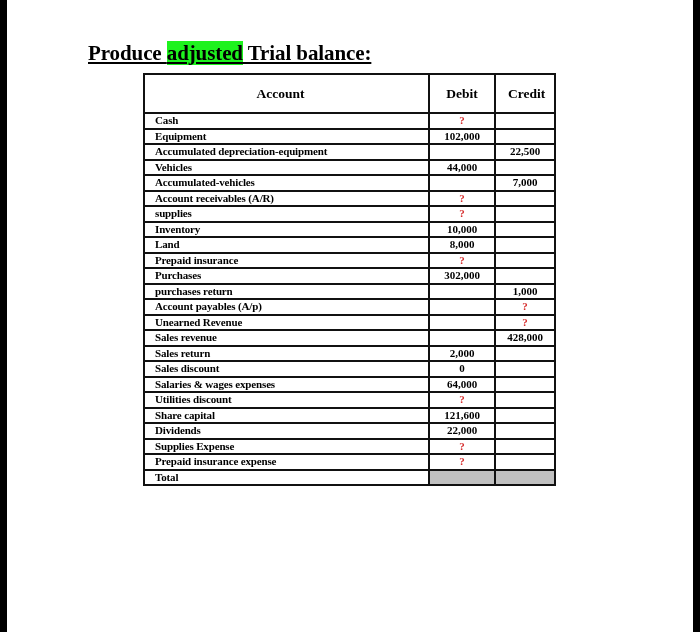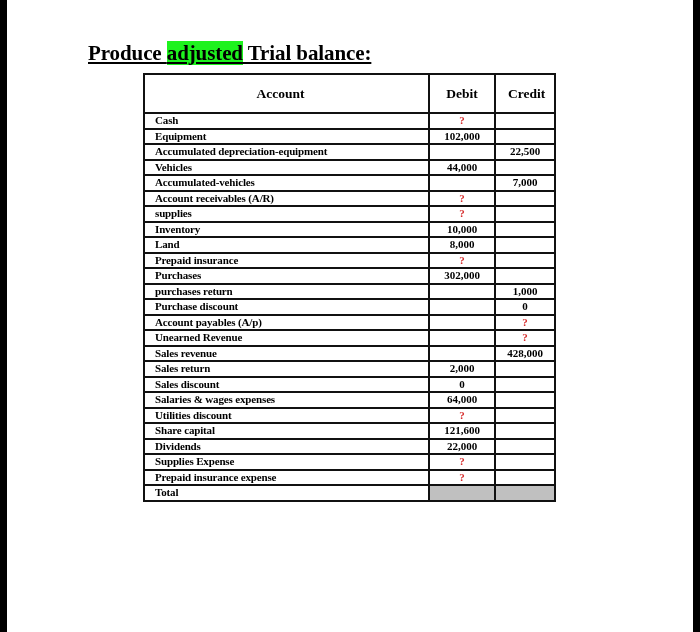--- a/index.html
+++ b/index.html
@@ -173,11 +173,6 @@
         <td class="num">1,000</td>
       </tr>
       <tr>
-        <td class="acc">Purchase discount</td>
-        <td class="num"></td>
-        <td class="num">0</td>
-      </tr>
-      <tr>
         <td class="acc">Account payables (A/p)</td>
         <td class="num"></td>
         <td class="num q">?</td>

